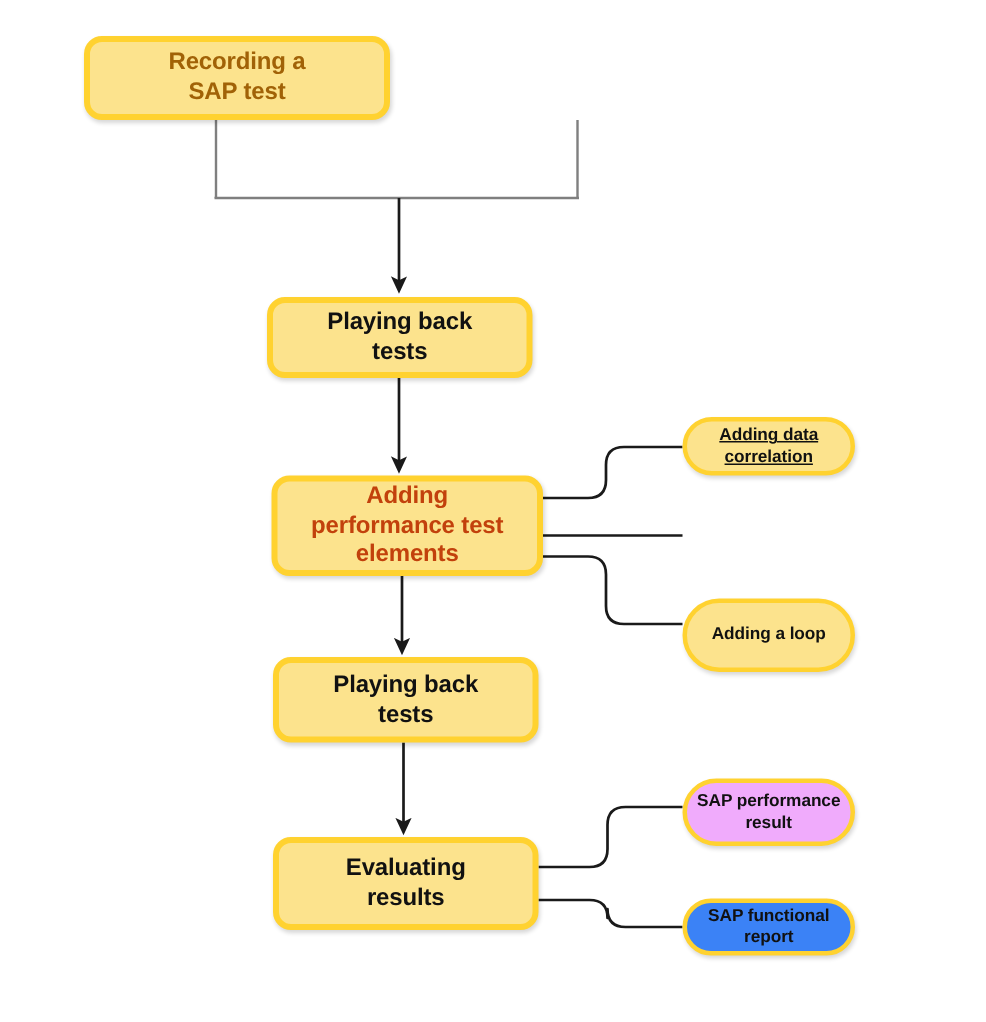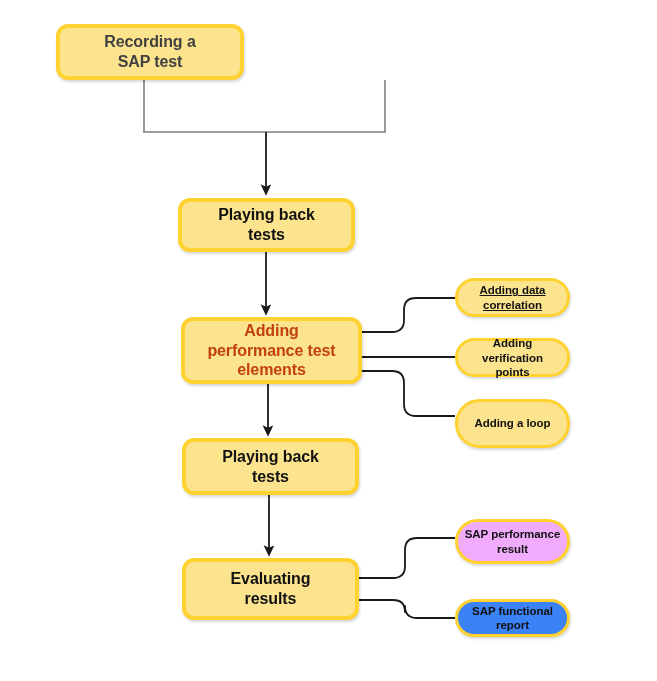--- a/index.html
+++ b/index.html
@@ -89,7 +89,7 @@
       </g>
   </svg>
 
-  <div class="node main" style="left: 56px; top: 24px; width: 188px; height: 56px; background: rgb(252, 227, 141); border-color: rgb(255, 210, 48); color: #404040;">
+  <div class="node main" style="left: 56px; top: 24px; width: 204px; height: 56px; background: rgb(252, 227, 141); border-color: rgb(255, 210, 48); color: #a16207;">
     <span class="label">Recording a
 SAP test</span>
   </div>

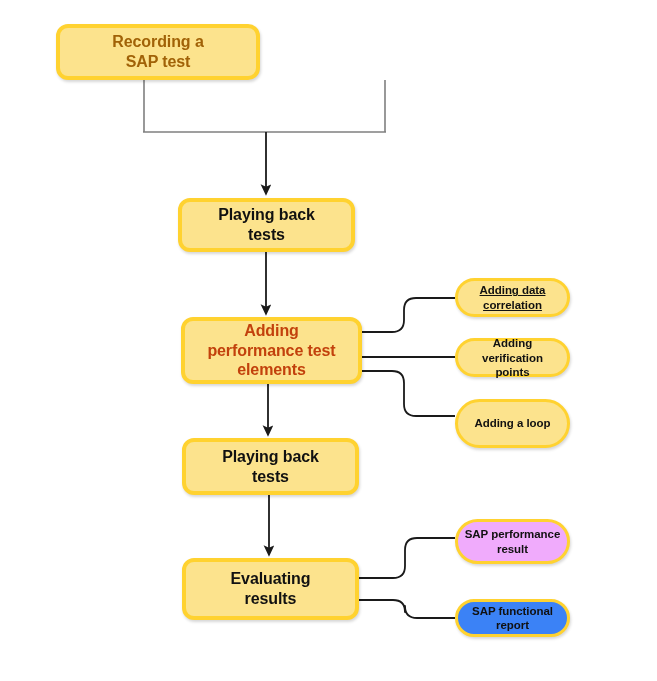--- a/index.html
+++ b/index.html
@@ -121,10 +121,6 @@
 correlation</span>
   </div>
 
-  <div class="node branch" style="left: 455px; top: 338px; width: 115px; height: 39px; background: rgb(252, 227, 141); border-color: rgb(255, 210, 48); color: rgb(17, 17, 17);">
-    <span class="label">Adding verification
-points</span>
-  </div>
 
   <div class="node branch" style="left: 455px; top: 399px; width: 115px; height: 49px; background: rgb(252, 227, 141); border-color: rgb(255, 210, 48); color: rgb(17, 17, 17);">
     <span class="label">Adding a loop</span>

